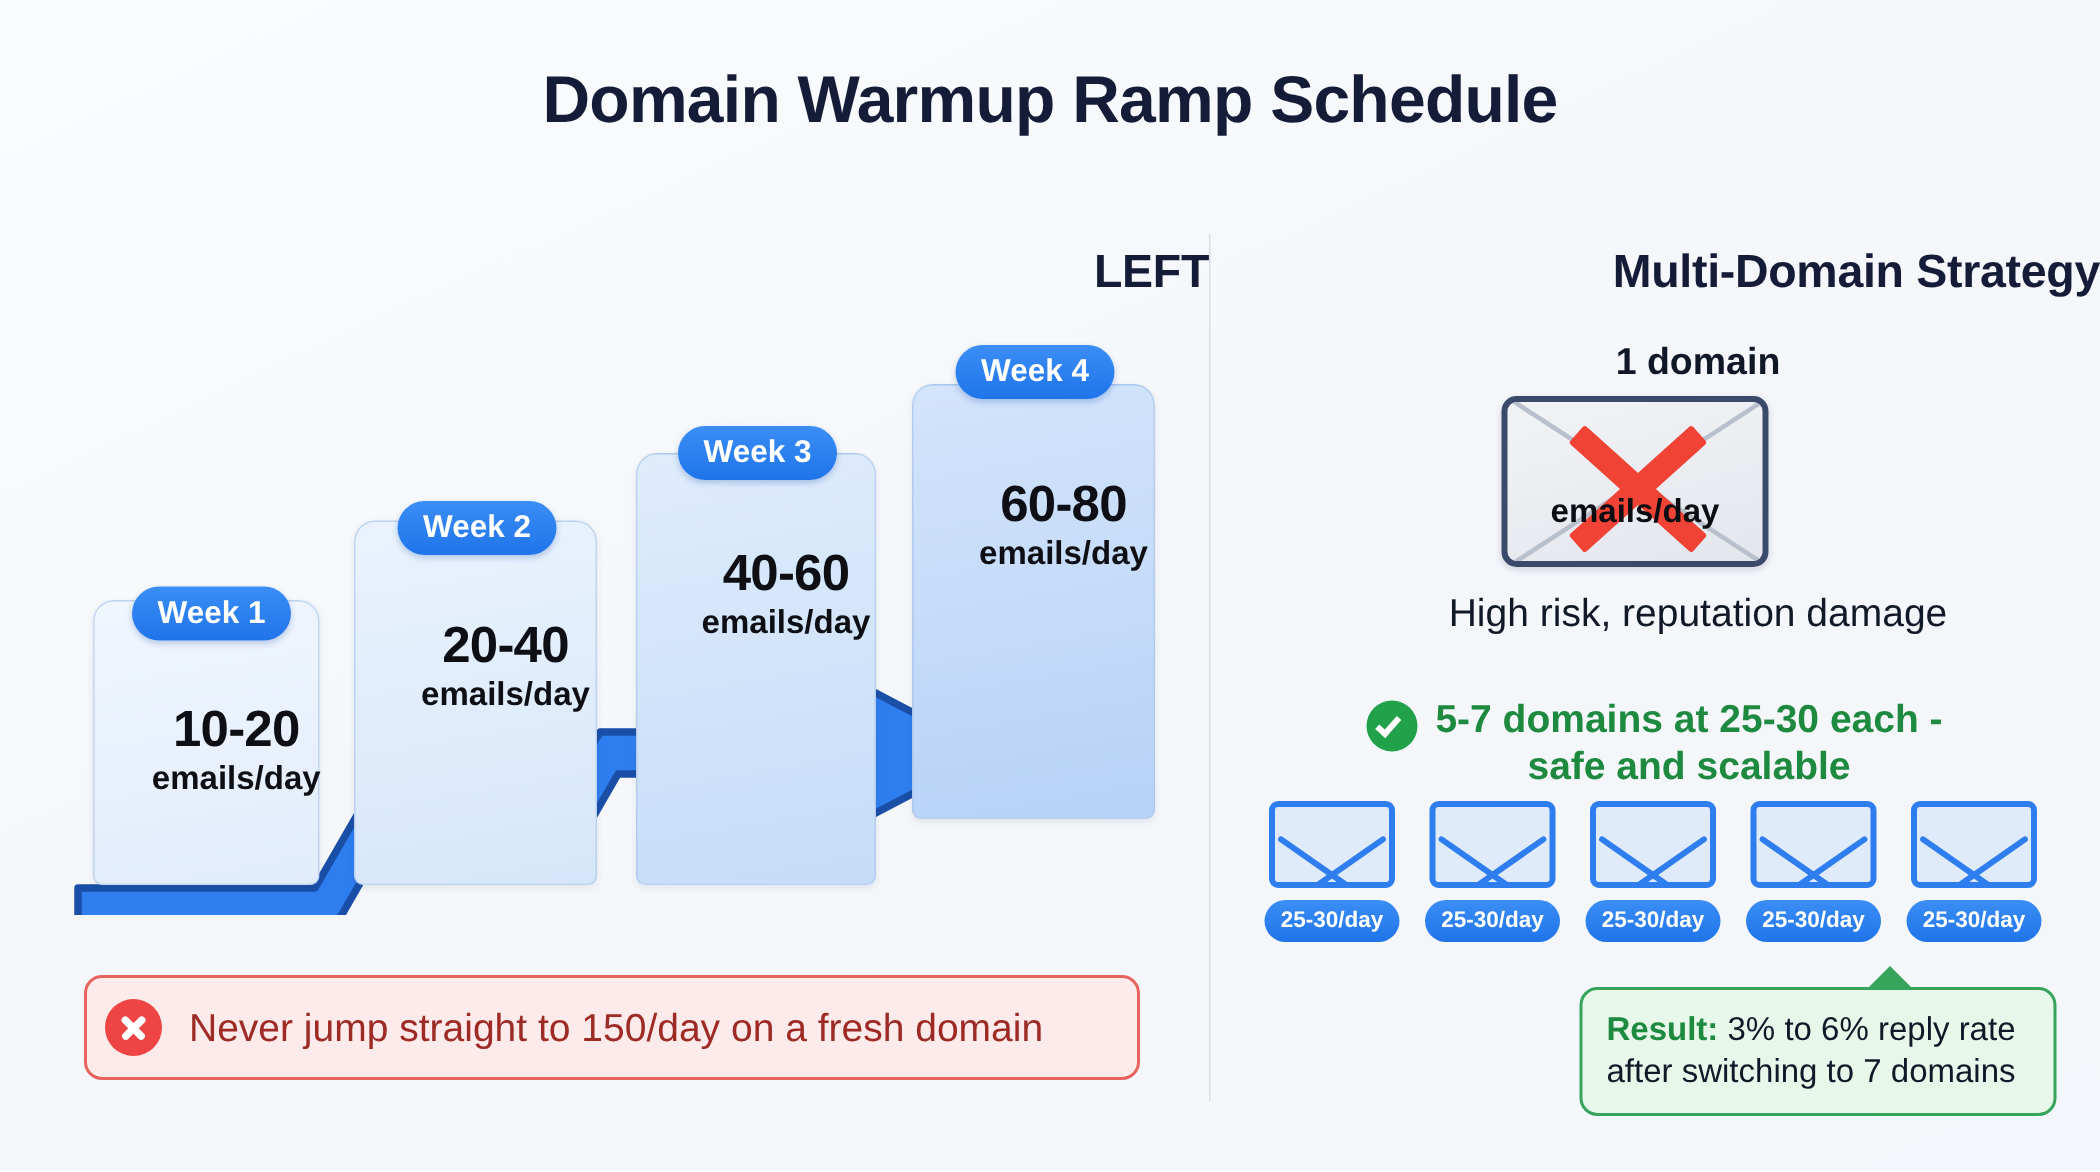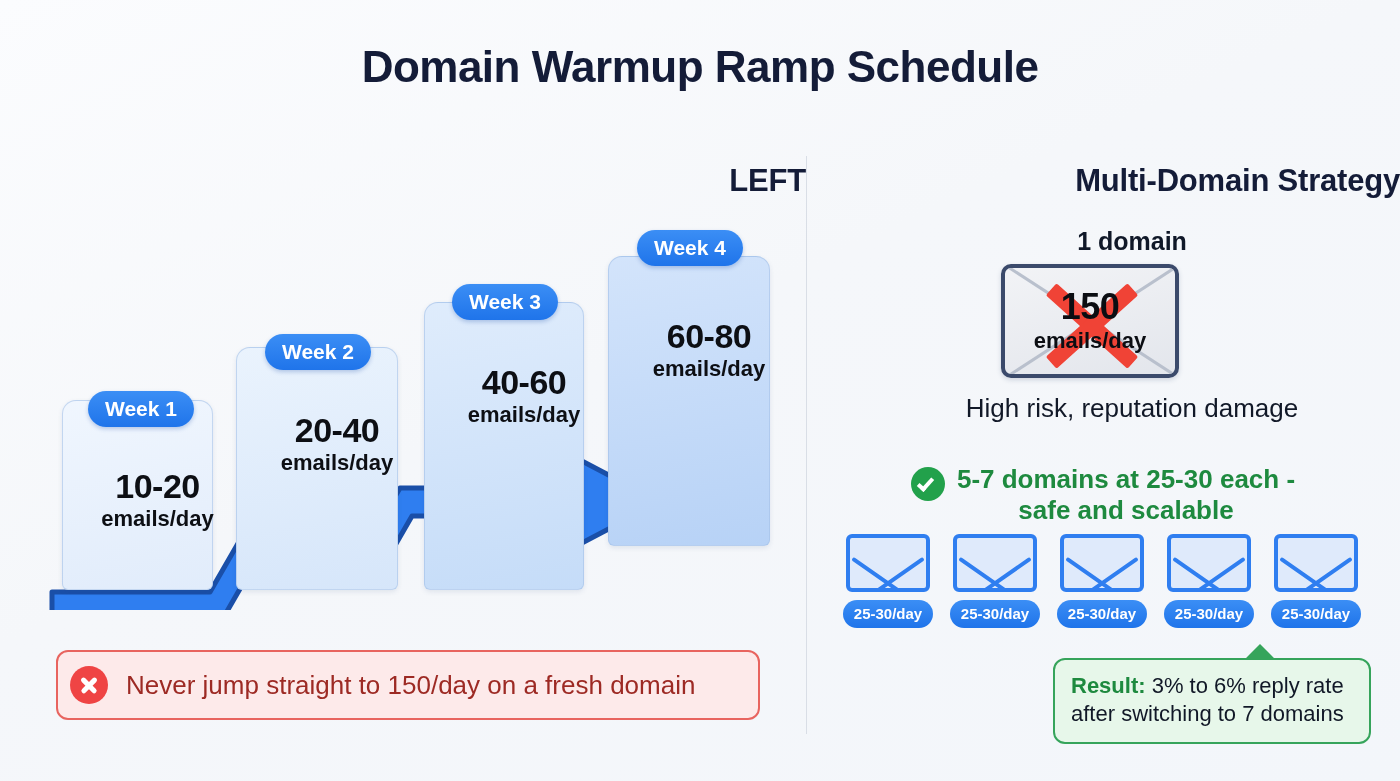--- a/index.html
+++ b/index.html
@@ -430,7 +430,6 @@
       <span class="a"></span>
         <span class="b"></span>
     </div>
-    <div id="big-env-num">150</div>
     <div id="big-env-unit">emails/day</div>
   </div>
 

